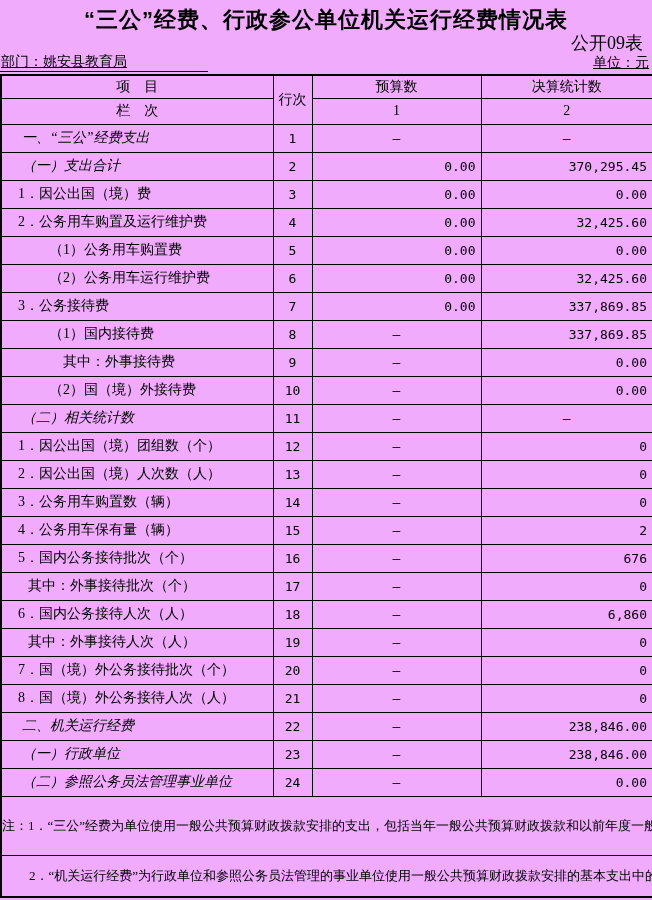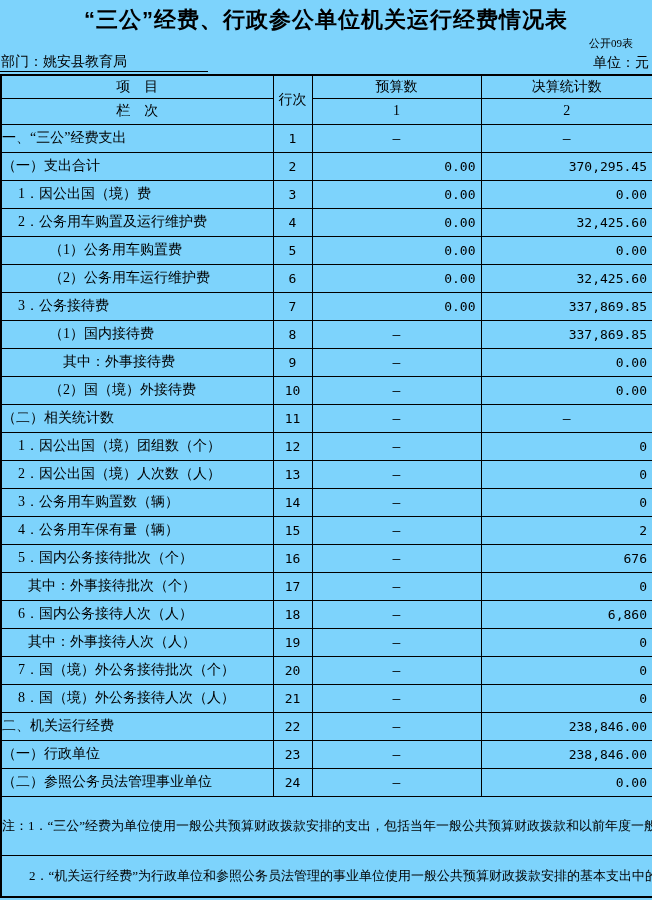--- a/index.html
+++ b/index.html
@@ -18,7 +18,7 @@
     width: 652px;
     height: 900px;
     box-sizing: border-box;
-    background: #7dd3fc;
+    background: #f0abfc;
   }
   .title {
     margin: 0;

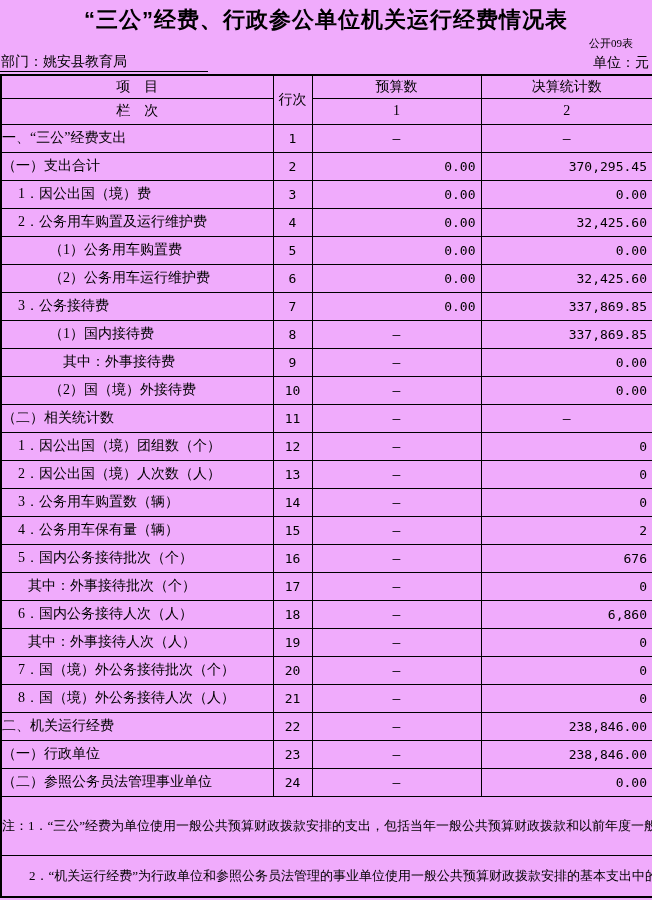--- a/index.html
+++ b/index.html
@@ -33,9 +33,9 @@
   }
   .code-line {
     text-align: right;
-    font-size: 11px;
+    font-size: 18px;
     line-height: 15px;
-    padding-right: 19px;
+    padding-right: 9px;
     margin-top: 3px;
   }
   .meta-line {

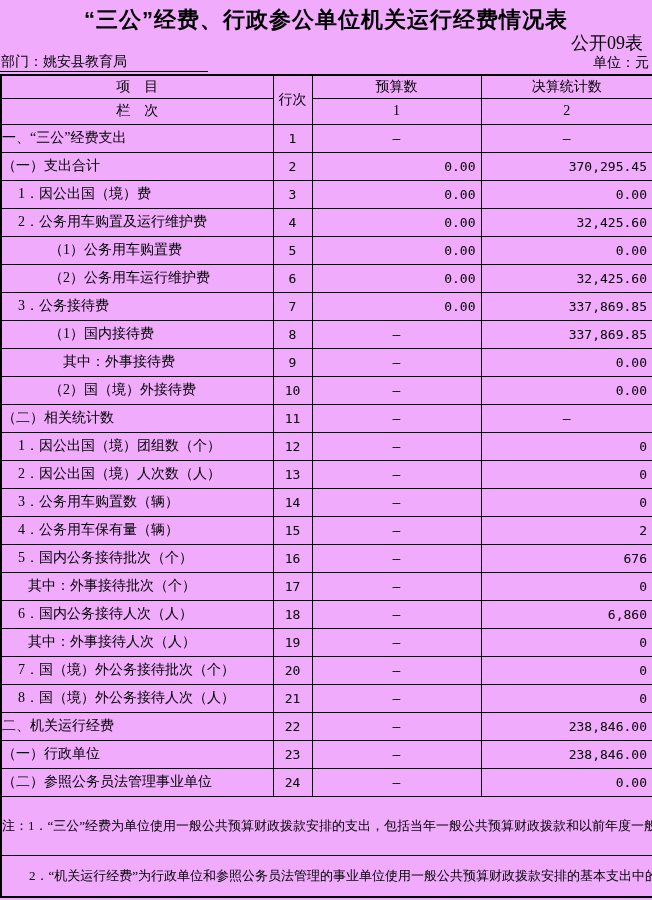--- a/index.html
+++ b/index.html
@@ -46,6 +46,7 @@
     line-height: 18px;
     margin-top: 2px;
     margin-bottom: 2px;
+    text-decoration: underline;
   }
   .dept {
     display: inline-block;

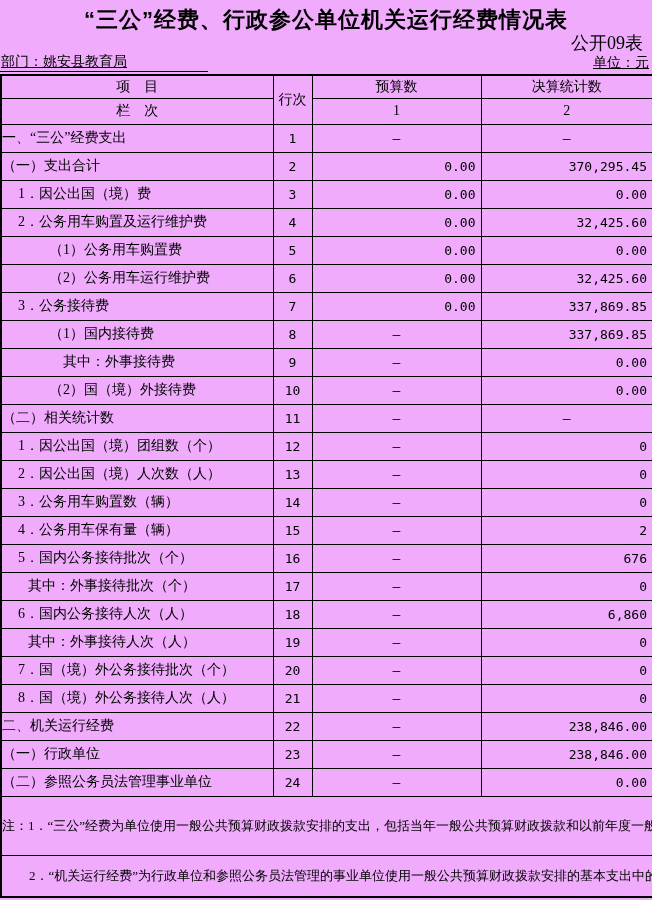--- a/index.html
+++ b/index.html
@@ -77,7 +77,7 @@
   tr.hdr-2 { height: 26px; }
   tbody tr.data-row { height: 28px; }
   td.c-item { font-size: 14px; text-align: left; }
-  td.c-item.ind0 { padding-left: 0; }
+  td.c-item.ind0 { padding-left: 20px; font-style: italic; }
   td.c-item.ind1 { padding-left: 16px; }
   td.c-item.ind2 { padding-left: 47px; }
   td.c-item.ind3 { padding-left: 26px; }

